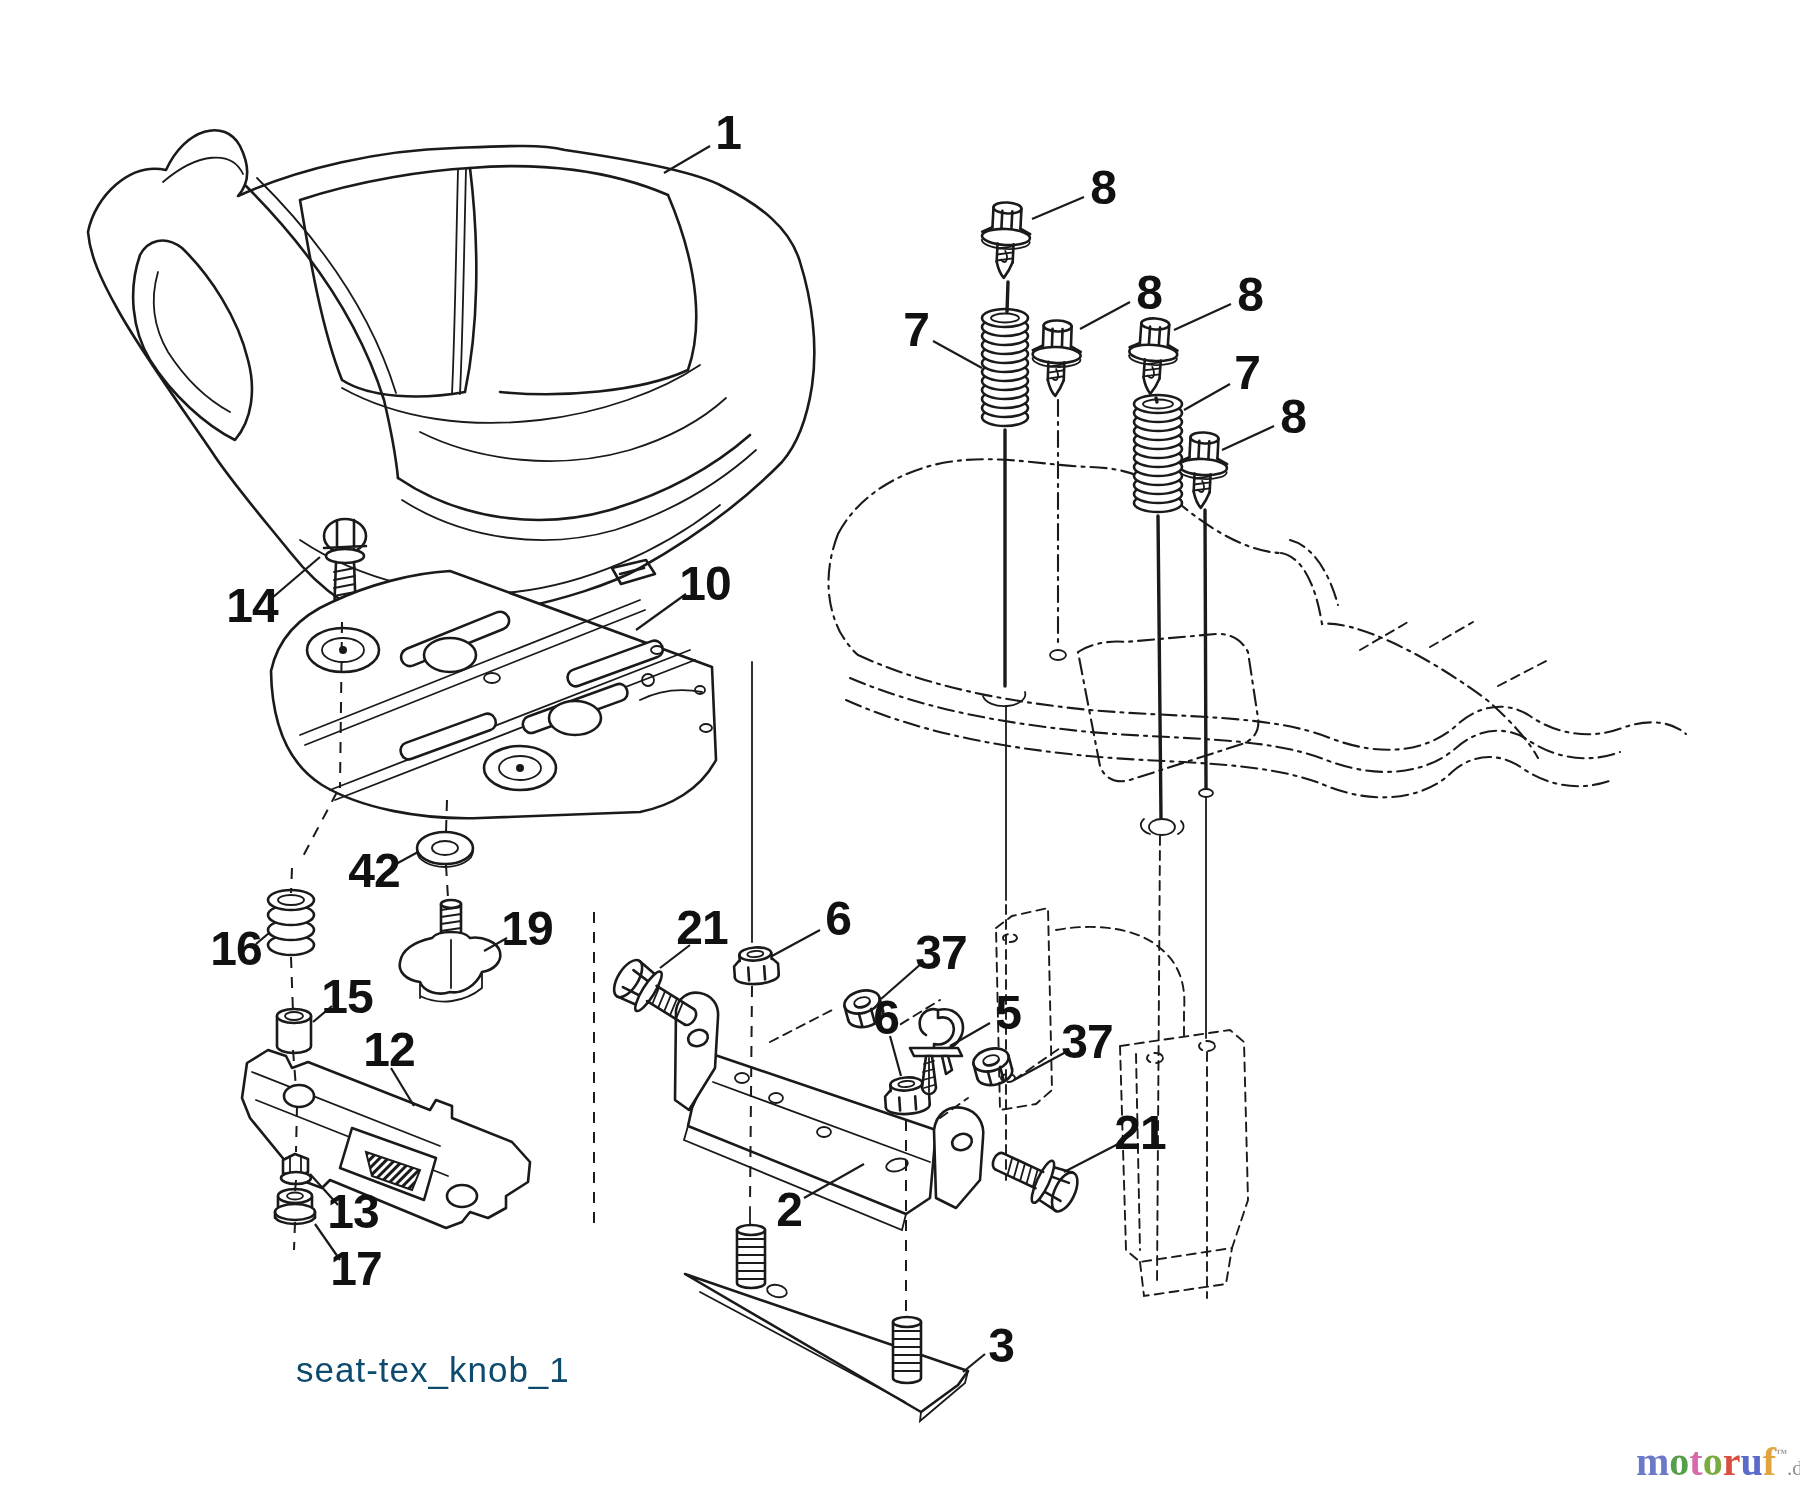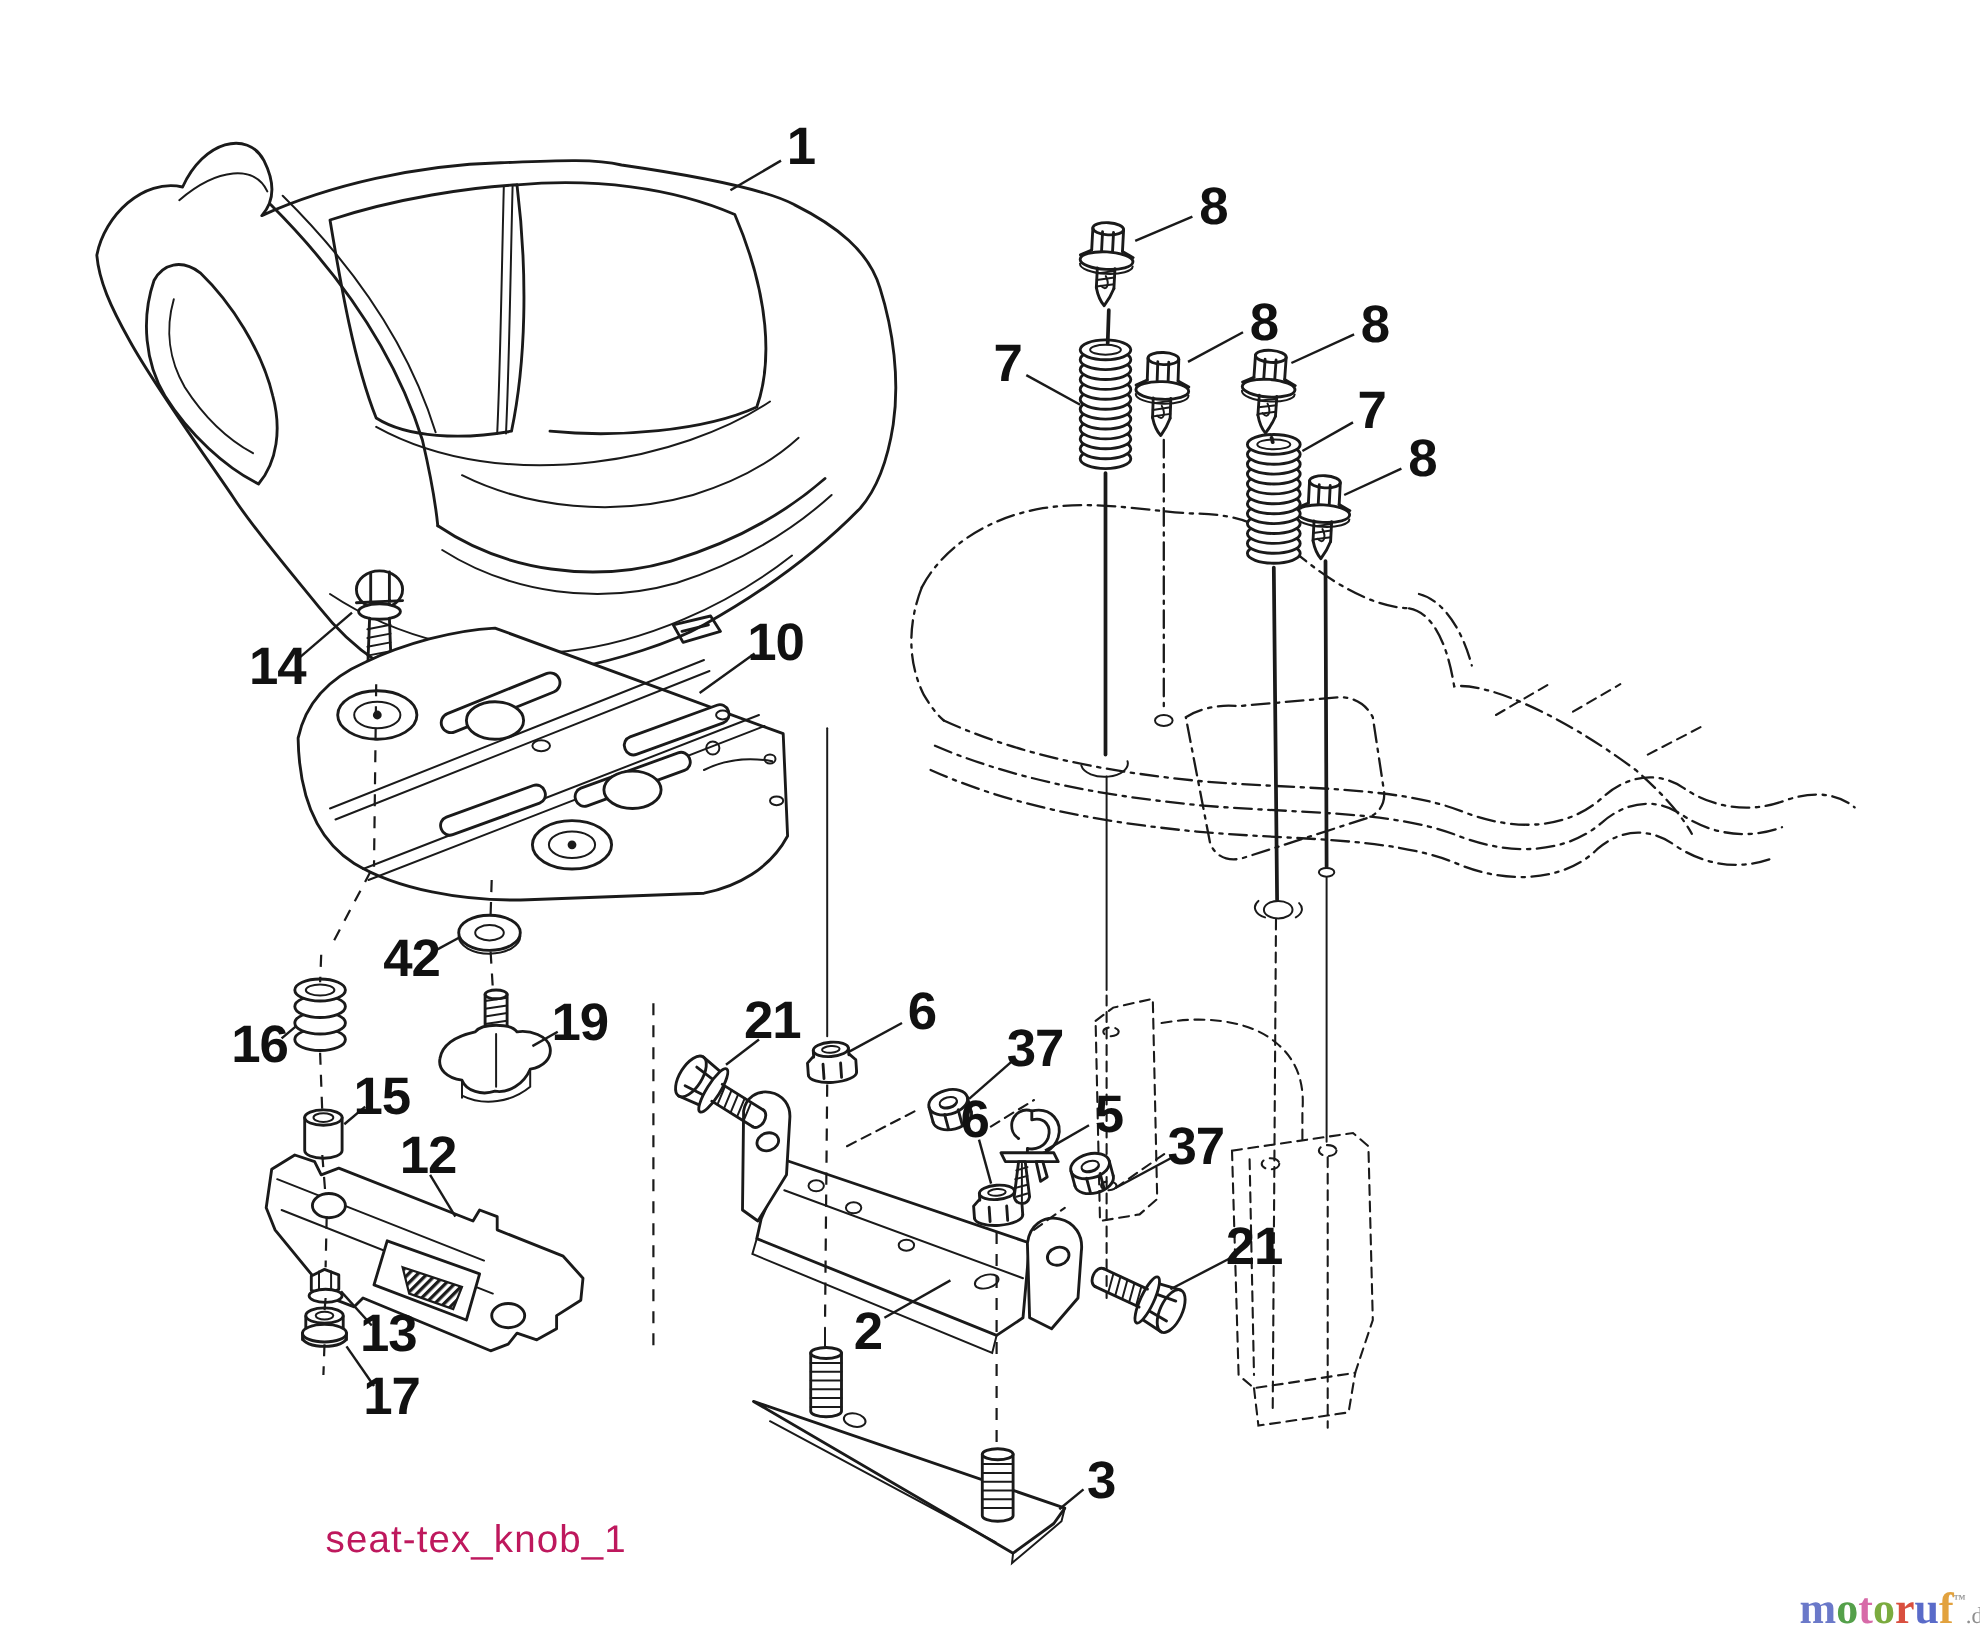--- a/index.html
+++ b/index.html
@@ -15,8 +15,8 @@
   .hdash{fill:none;stroke:#1a1a1a;stroke-width:1.9;stroke-dasharray:9 6;stroke-linecap:round;}
   .thick{fill:none;stroke:#1a1a1a;stroke-width:3.4;stroke-linecap:round;}
   .callout{font:900 48px "Liberation Sans",sans-serif;fill:#111111;letter-spacing:-1px;}
-  .caption{position:absolute;left:296px;top:1380px;font:400 35px "Liberation Sans",sans-serif;
-           color:#be185d;letter-spacing:1px;}
+  .caption{position:absolute;left:296px;top:1350px;font:400 35px "Liberation Sans",sans-serif;
+           color:#0c4a6e;letter-spacing:1px;}
   .logo{position:absolute;left:1636px;top:1438px;font:700 40px "Liberation Serif",serif;white-space:nowrap;}
   .logo .tm{font-size:11px;vertical-align:18px;}
   .logo .tld{font-size:21px;font-weight:400;}

